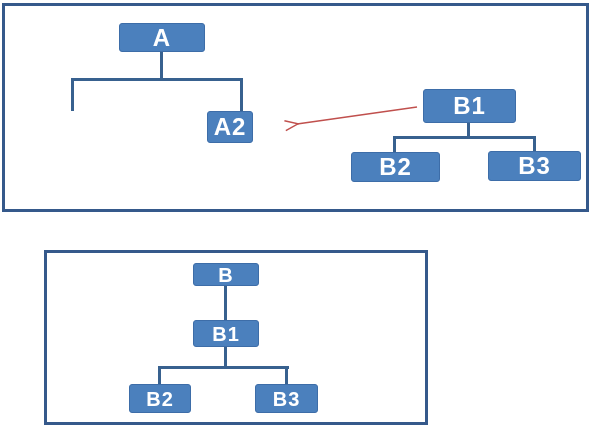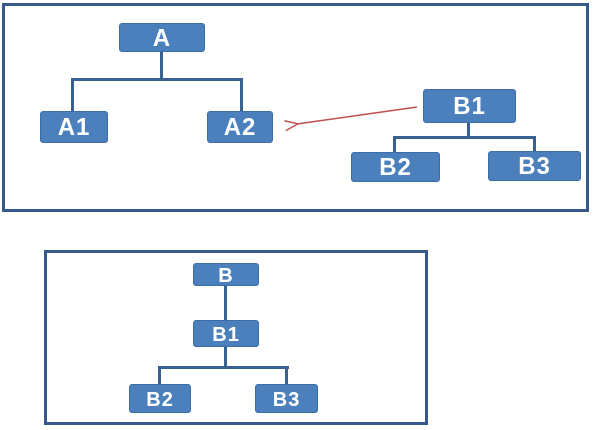--- a/index.html
+++ b/index.html
@@ -57,7 +57,6 @@
   <div class="conn" style="left:240px; top:78px; width:3px; height:33px;"></div>
 
   <div class="node size-top" style="left:119px; top:23px; width:86px; height:29px;">A</div>
-  <div class="node size-top" style="left:40px; top:111px; width:68px; height:32px;">A1</div>
   <div class="node size-top" style="left:207px; top:111px; width:66px; height:32px;">A2</div>
 
   <div class="conn" style="left:467px; top:123px; width:3px; height:14px;"></div>

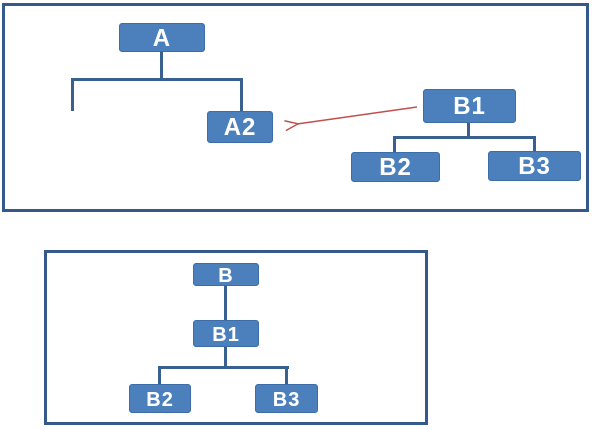--- a/index.html
+++ b/index.html
@@ -57,7 +57,7 @@
   <div class="conn" style="left:240px; top:78px; width:3px; height:33px;"></div>
 
   <div class="node size-top" style="left:119px; top:23px; width:86px; height:29px;">A</div>
-  <div class="node size-top" style="left:207px; top:111px; width:66px; height:32px;">A2</div>
+  <div class="node size-top" style="left:207px; top:111px; width:46px; height:32px;">A2</div>
 
   <div class="conn" style="left:467px; top:123px; width:3px; height:14px;"></div>
   <div class="conn" style="left:393px; top:136px; width:143px; height:3px;"></div>

